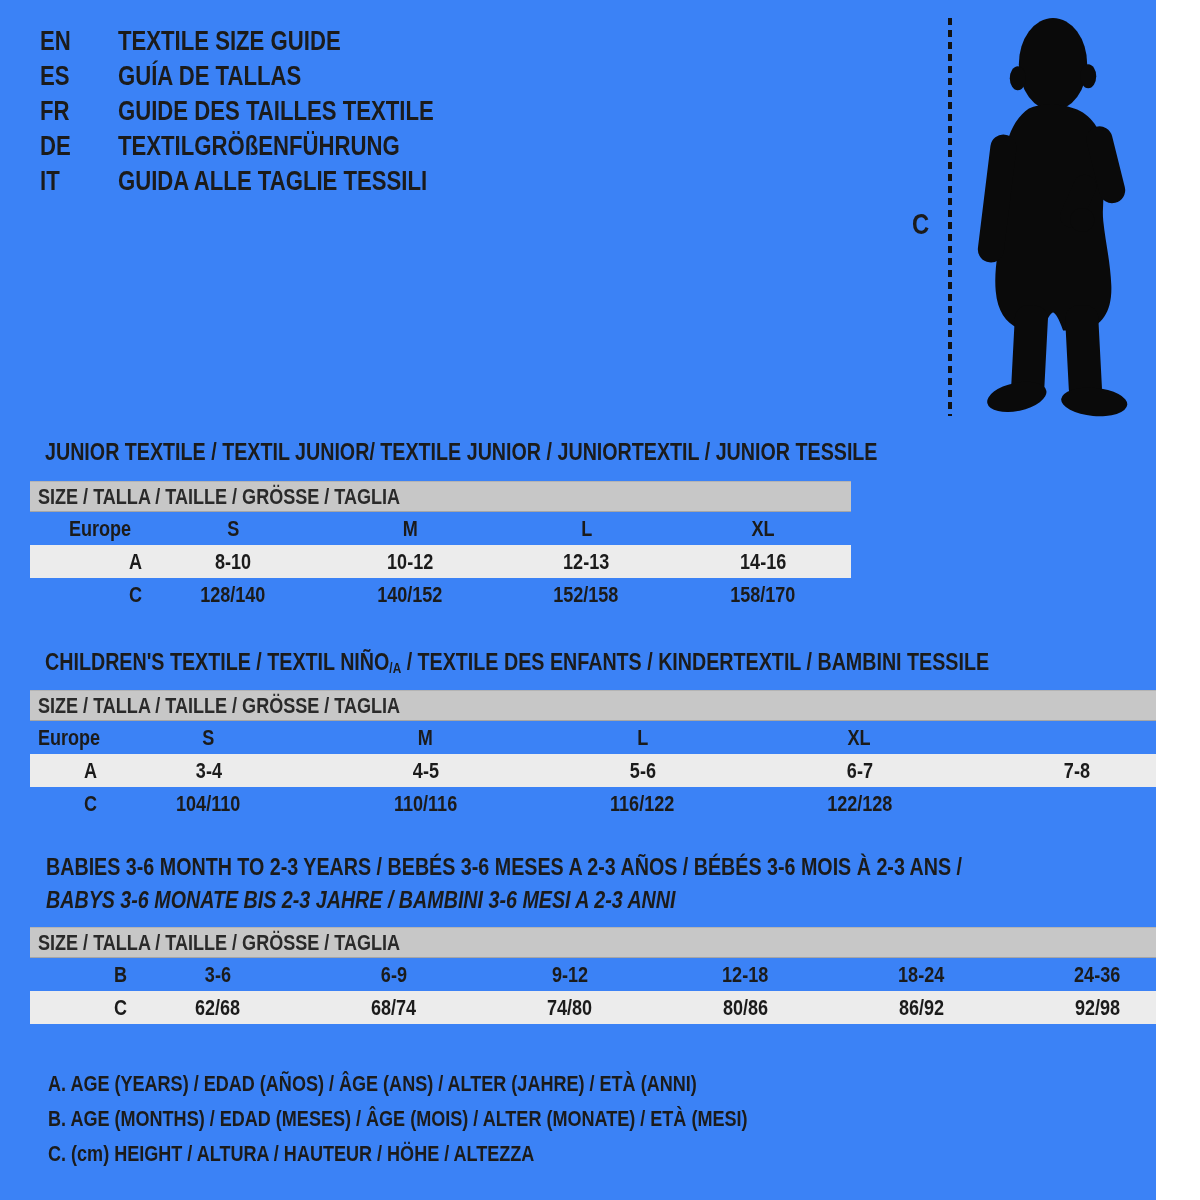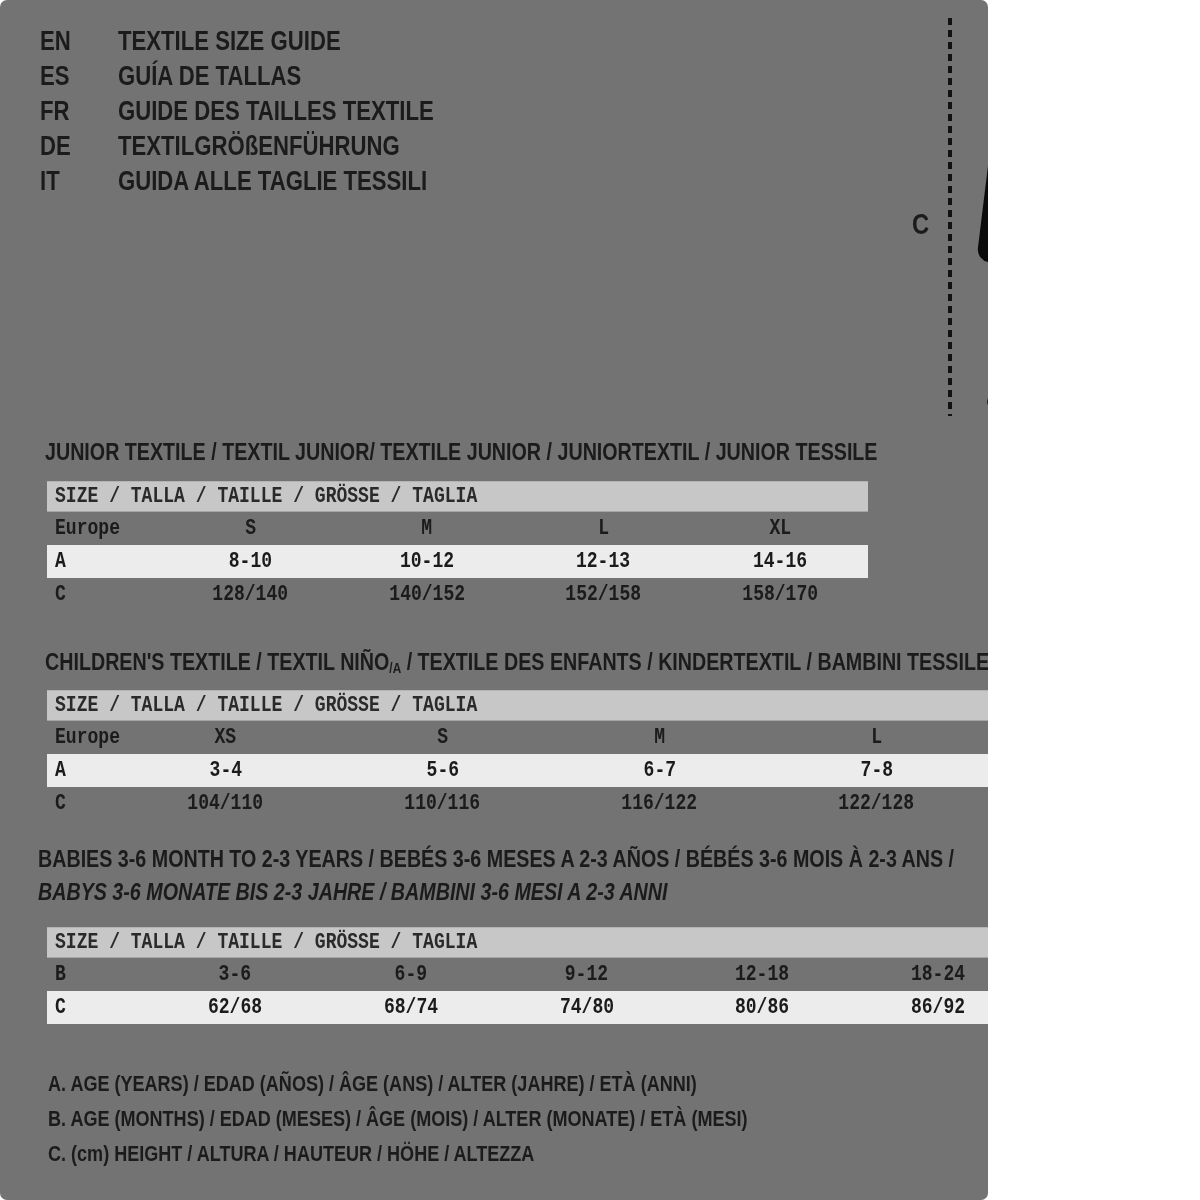--- a/index.html
+++ b/index.html
@@ -4,8 +4,8 @@
 <style>
   html,body{margin:0;padding:0;background:#ffffff;}
   .canvas{
-    position:relative;width:988px;height:1200px;background:#737373;overflow:hidden;
-    font-family:"Liberation Sans","DejaVu Sans",sans-serif;font-weight:700;color:#1b1b1b;border-radius:7px;
+    position:relative;width:1156px;height:1200px;background:#3b82f6;overflow:hidden;
+    font-family:"Liberation Sans","DejaVu Sans",sans-serif;font-weight:700;color:#1b1b1b;
   }
   
   .cond{display:inline-block;transform:scaleX(0.82);transform-origin:0 50%;white-space:nowrap;}

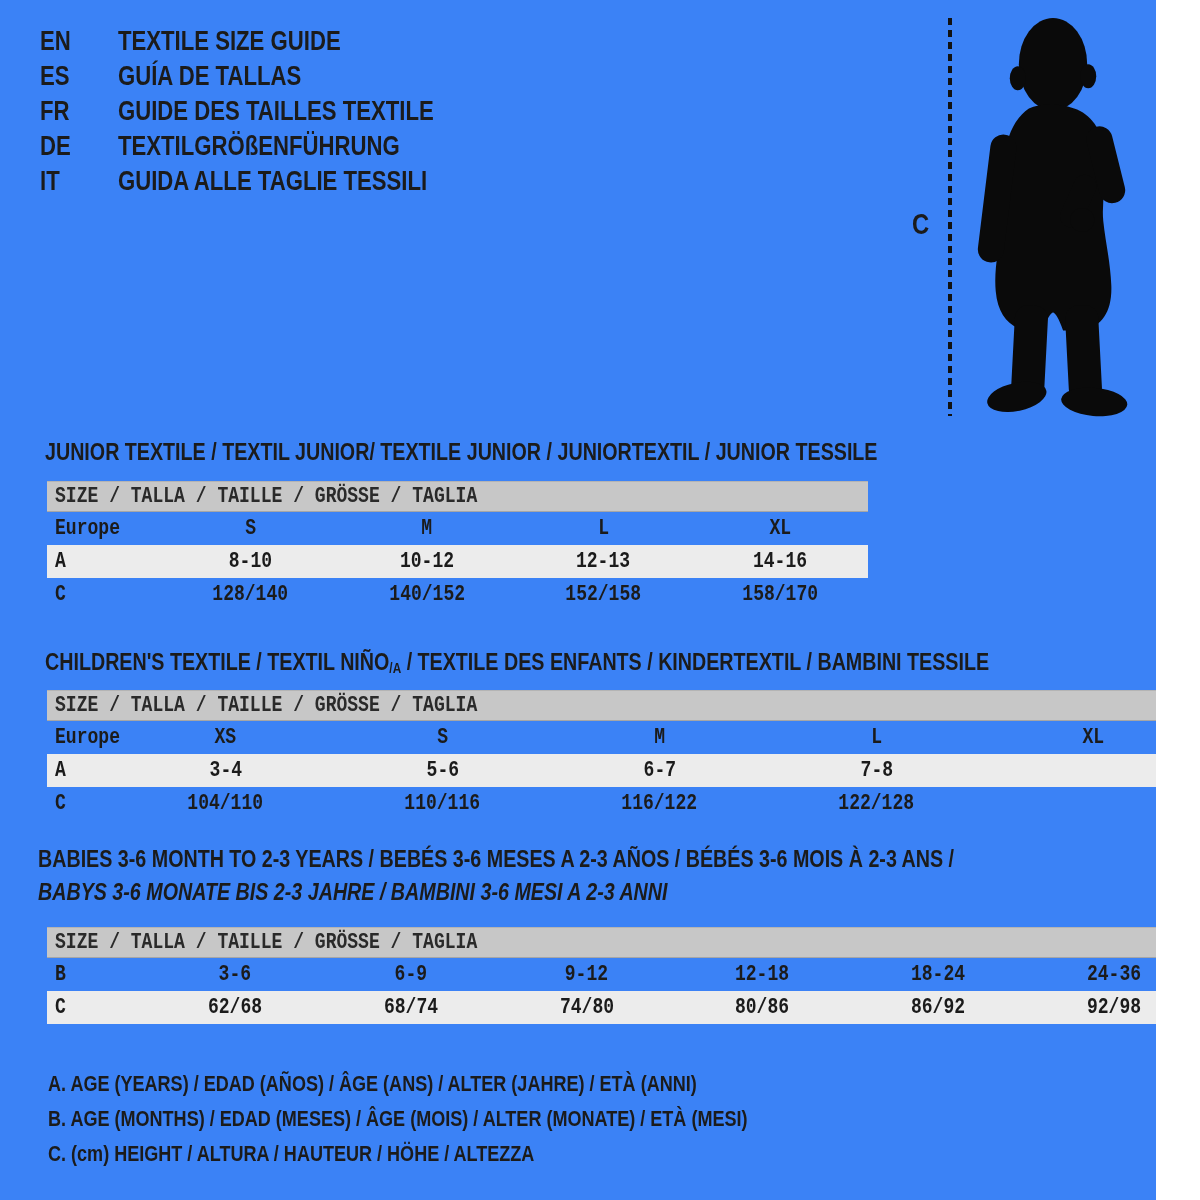--- a/index.html
+++ b/index.html
@@ -28,7 +28,7 @@
   .sub-a{font-size:0.60em;position:relative;top:0.22em;}
 
   
-  .sg-table{position:absolute;left:47px;font-family:Liberation Mono, monospace;}
+  .sg-table{position:absolute;left:30px;}
   .sg-table .thead{
     height:31px;line-height:31px;background:#c7c7c7;box-shadow:inset 0 -1px 0 #a6a6a6,inset 0 1px 0 #b4b4b4;
     padding-left:8px;font-size:22px;color:#2a2a2a;

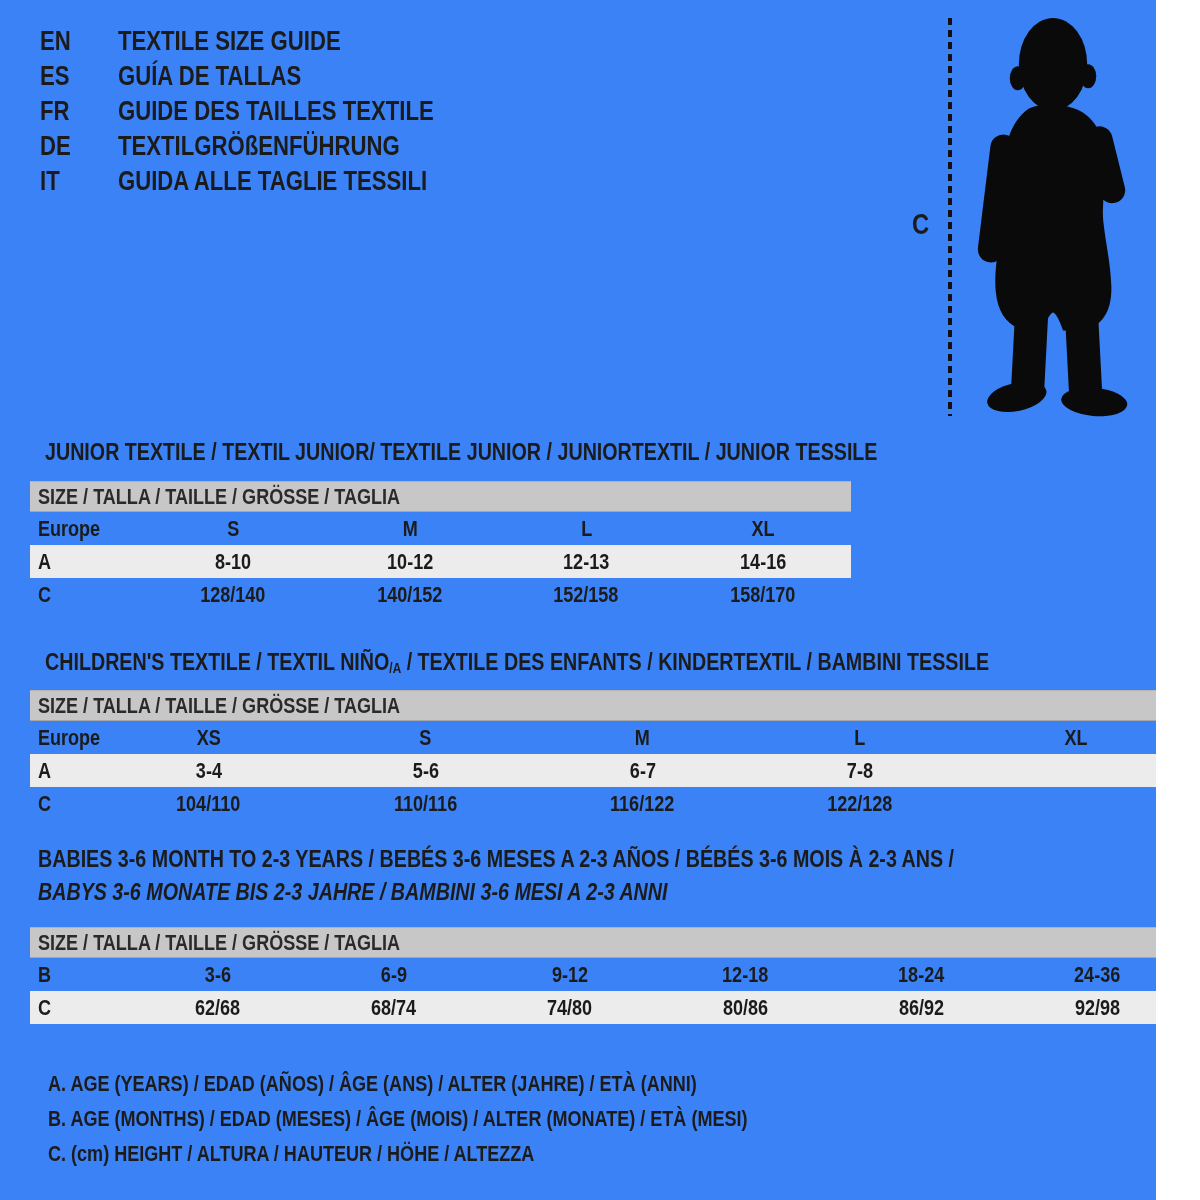--- a/index.html
+++ b/index.html
@@ -36,7 +36,7 @@
   .sg-row{display:grid;height:33px;line-height:33px;font-size:22px;}
   .sg-row.shaded{background:#ececec;}
   .sg-row .cell{text-align:center;overflow:visible;}
-  .sg-row .cell.rowlabel{text-align:left;padding-left:8px;}
+  .sg-row .cell.rowlabel{text-align:right;padding-left:8px;}
   .t-junior{width:821px;}
   .t-junior .sg-row{grid-template-columns:115px repeat(4,1fr);}
   .t-children{width:1155px;}

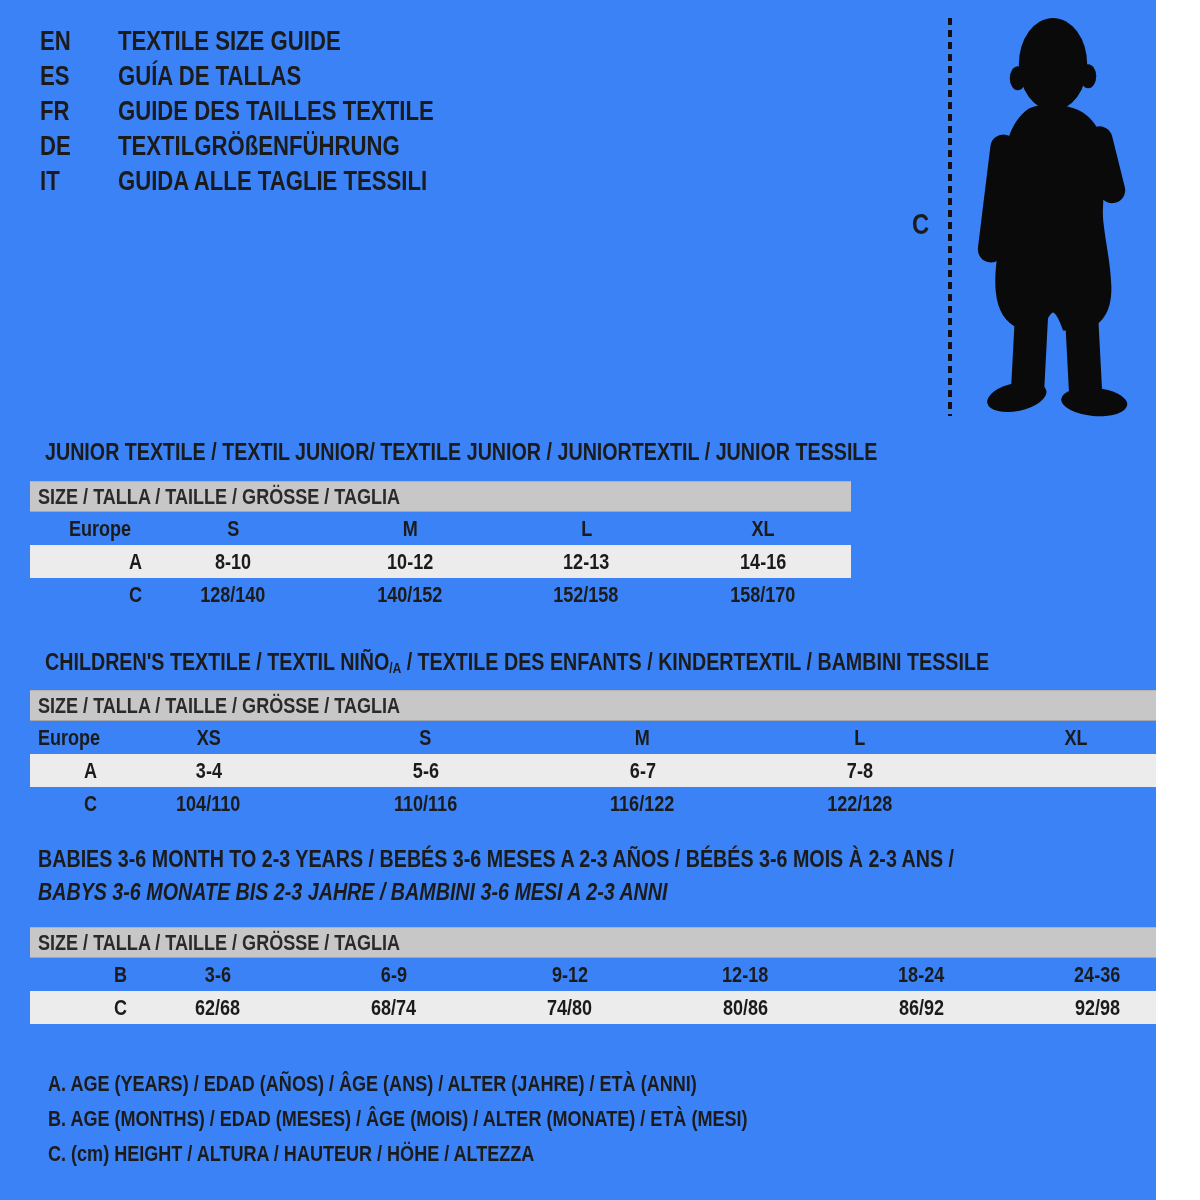--- a/index.html
+++ b/index.html
@@ -136,7 +136,6 @@
     </div>
     <div class="sg-row">
       <span class="cell rowlabel"><span class="cond">Europe</span></span>
-      <span class="cell"><span class="cond-c">XS</span></span>
       <span class="cell"><span class="cond-c">S</span></span>
       <span class="cell"><span class="cond-c">M</span></span>
       <span class="cell"><span class="cond-c">L</span></span>

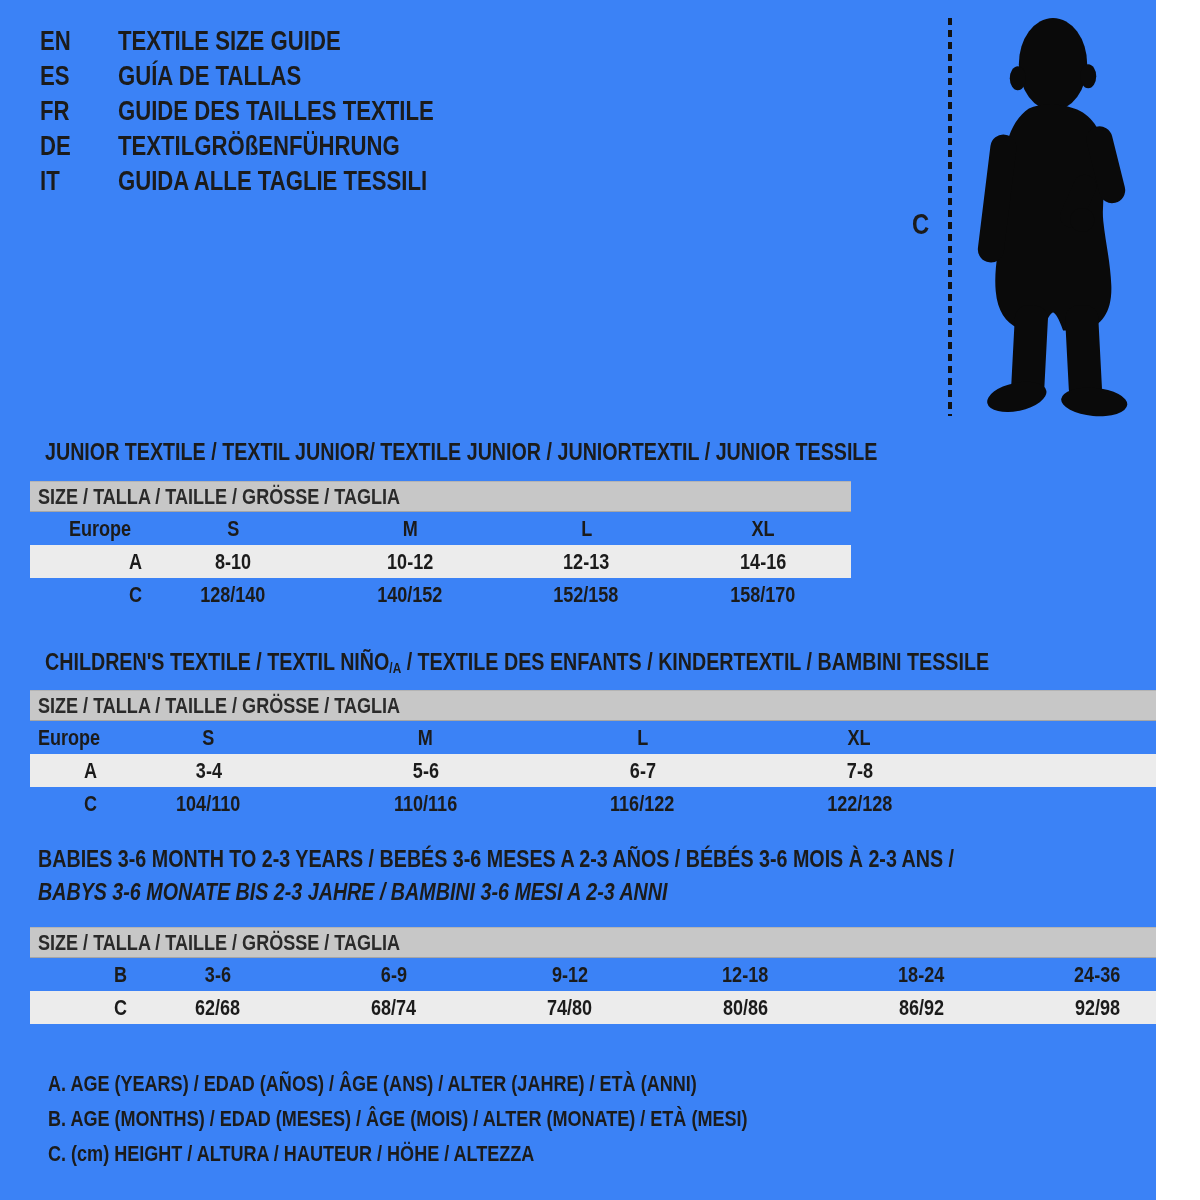--- a/index.html
+++ b/index.html
@@ -144,6 +144,7 @@
     <div class="sg-row shaded">
       <span class="cell rowlabel"><span class="cond">A</span></span>
       <span class="cell"><span class="cond-c">3-4</span></span>
+      <span class="cell"><span class="cond-c">4-5</span></span>
       <span class="cell"><span class="cond-c">5-6</span></span>
       <span class="cell"><span class="cond-c">6-7</span></span>
       <span class="cell"><span class="cond-c">7-8</span></span>

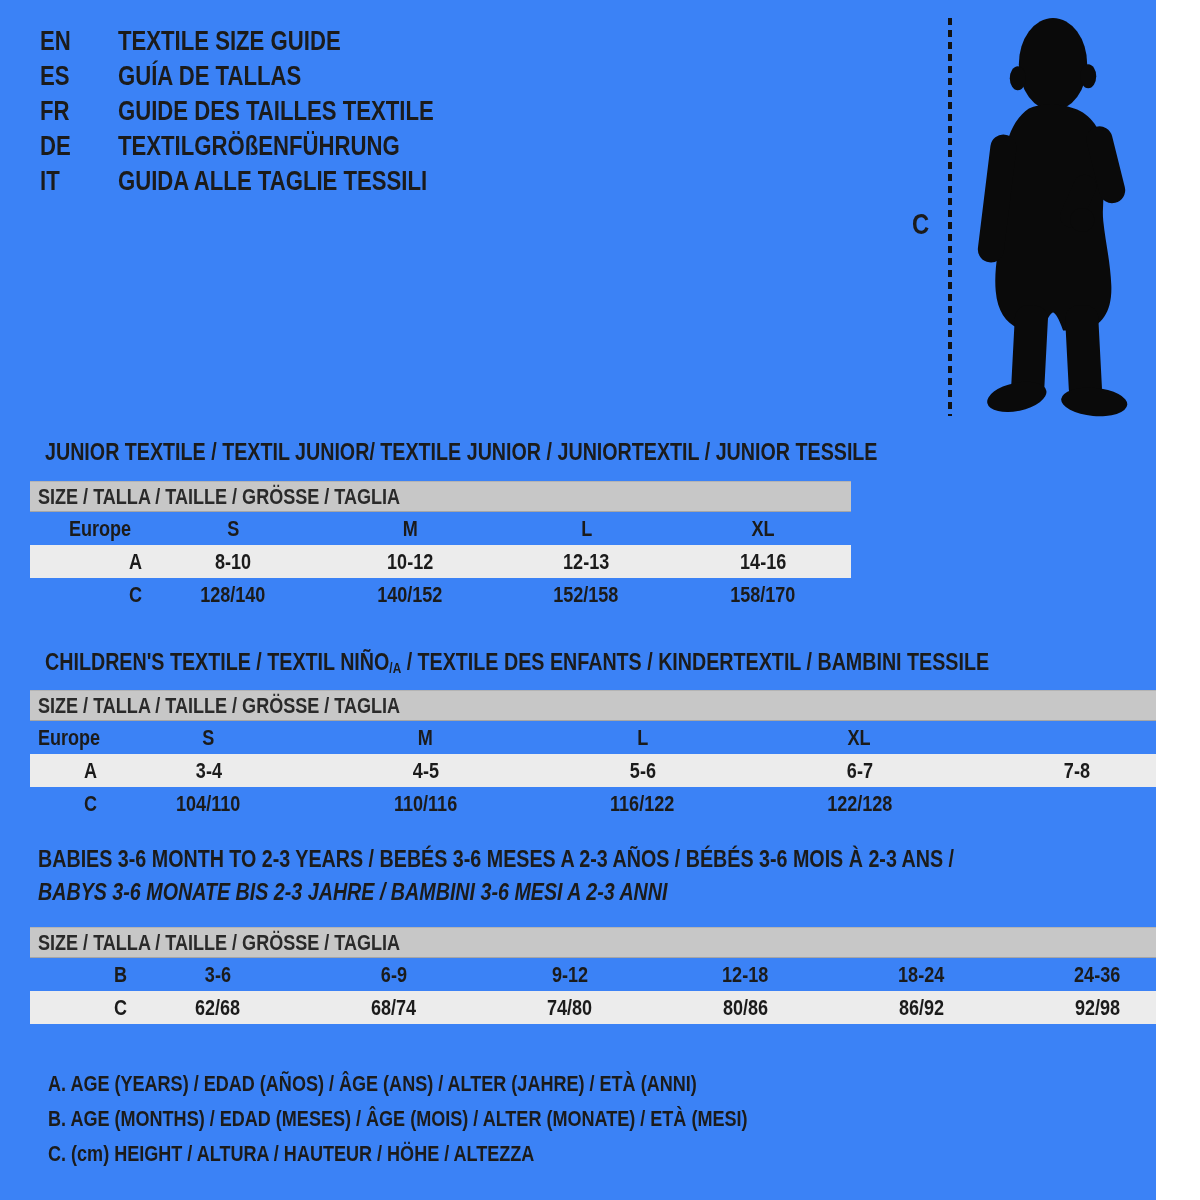--- a/index.html
+++ b/index.html
@@ -45,7 +45,7 @@
   .t-babies .sg-row{grid-template-columns:100px repeat(6,1fr);}
 
   
-  .babies-title{position:absolute;left:38px;top:842px;margin:0;font-size:24px;line-height:33px;font-weight:700;}
+  .babies-title{position:absolute;left:38px;top:842px;margin:8px;font-size:24px;line-height:33px;font-weight:700;}
 
   
   .legend{position:absolute;left:48px;top:1066px;font-size:22px;line-height:35px;}

